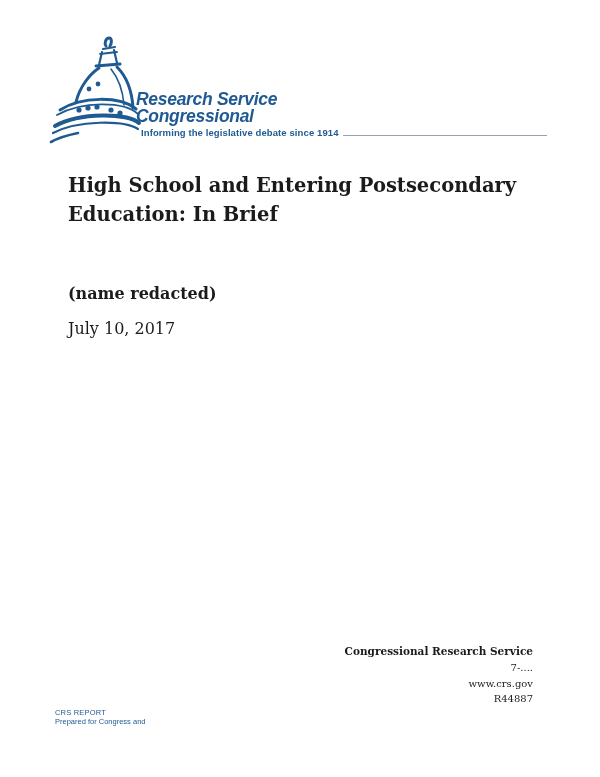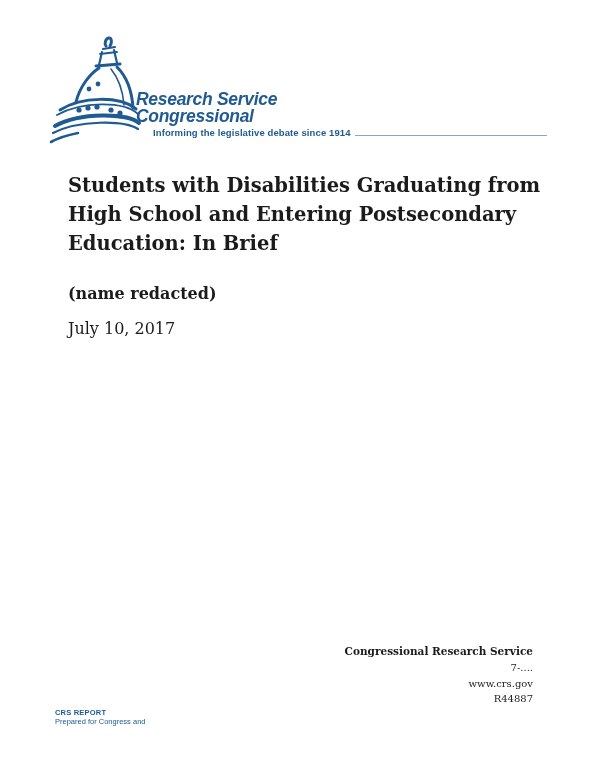--- a/index.html
+++ b/index.html
@@ -31,7 +31,7 @@
     line-height:16.5px;letter-spacing:-0.3px;white-space:nowrap;
   }
   .tagline-row{
-    display:flex;align-items:flex-end;margin-top:3px;margin-left:17px;
+    display:flex;align-items:flex-end;margin-top:3px;margin-left:5px;
   }
   .tagline{
     font-size:9.5px;font-weight:bold;letter-spacing:0.1px;white-space:nowrap;

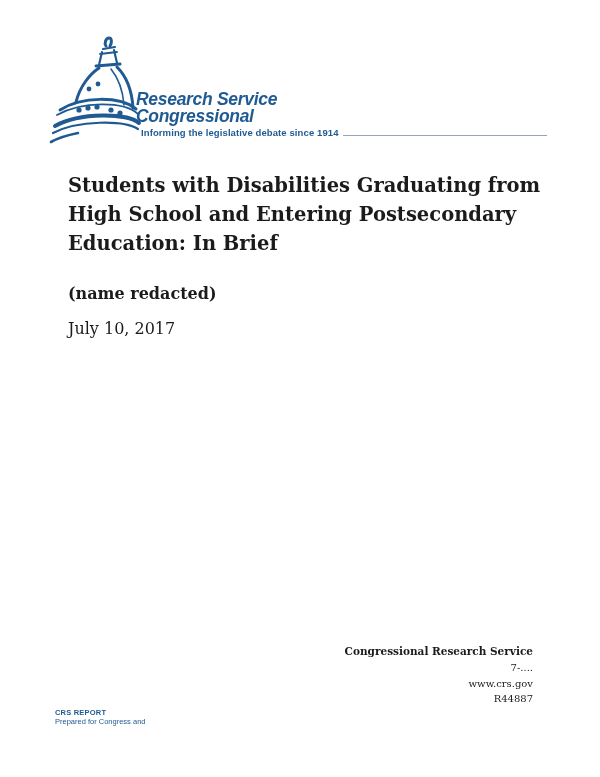--- a/index.html
+++ b/index.html
@@ -118,7 +118,6 @@
 </div>
 
 <div class="title-block">
-  <div class="title-line">Students with Disabilities Graduating from</div>
   <div class="title-line">High School and Entering Postsecondary</div>
   <div class="title-line">Education: In Brief</div>
 </div>

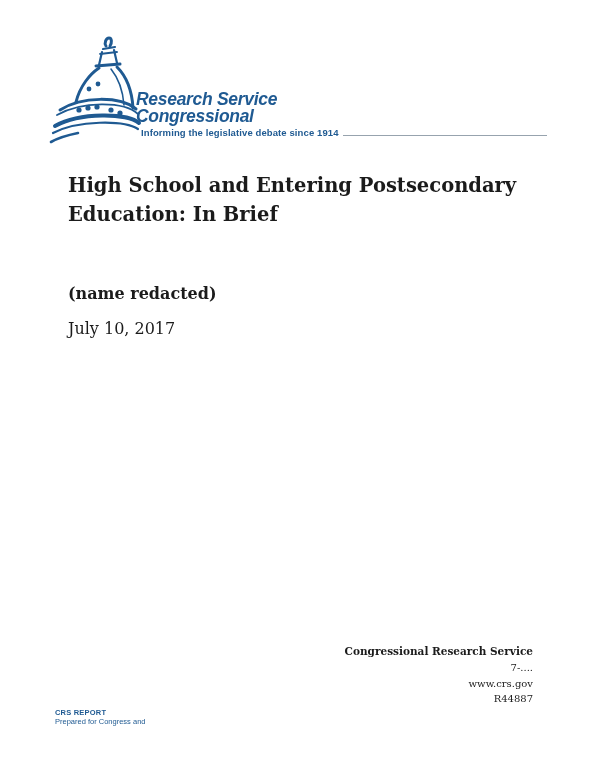--- a/index.html
+++ b/index.html
@@ -67,7 +67,7 @@
     font-family:"Liberation Sans","DejaVu Sans",sans-serif;
     font-size:7.5px;line-height:9.3px;color:var(--brand-blue);
   }
-  .footer-left .label{font-weight:bold;letter-spacing:0.2px;}
+  .footer-left .label{font-weight:normal;letter-spacing:0.2px;}
   .fl-last-row{display:flex;align-items:flex-end;}
   .footer-rule{
     flex:1;height:0;border-bottom:1.5px solid var(--bottom-rule);

